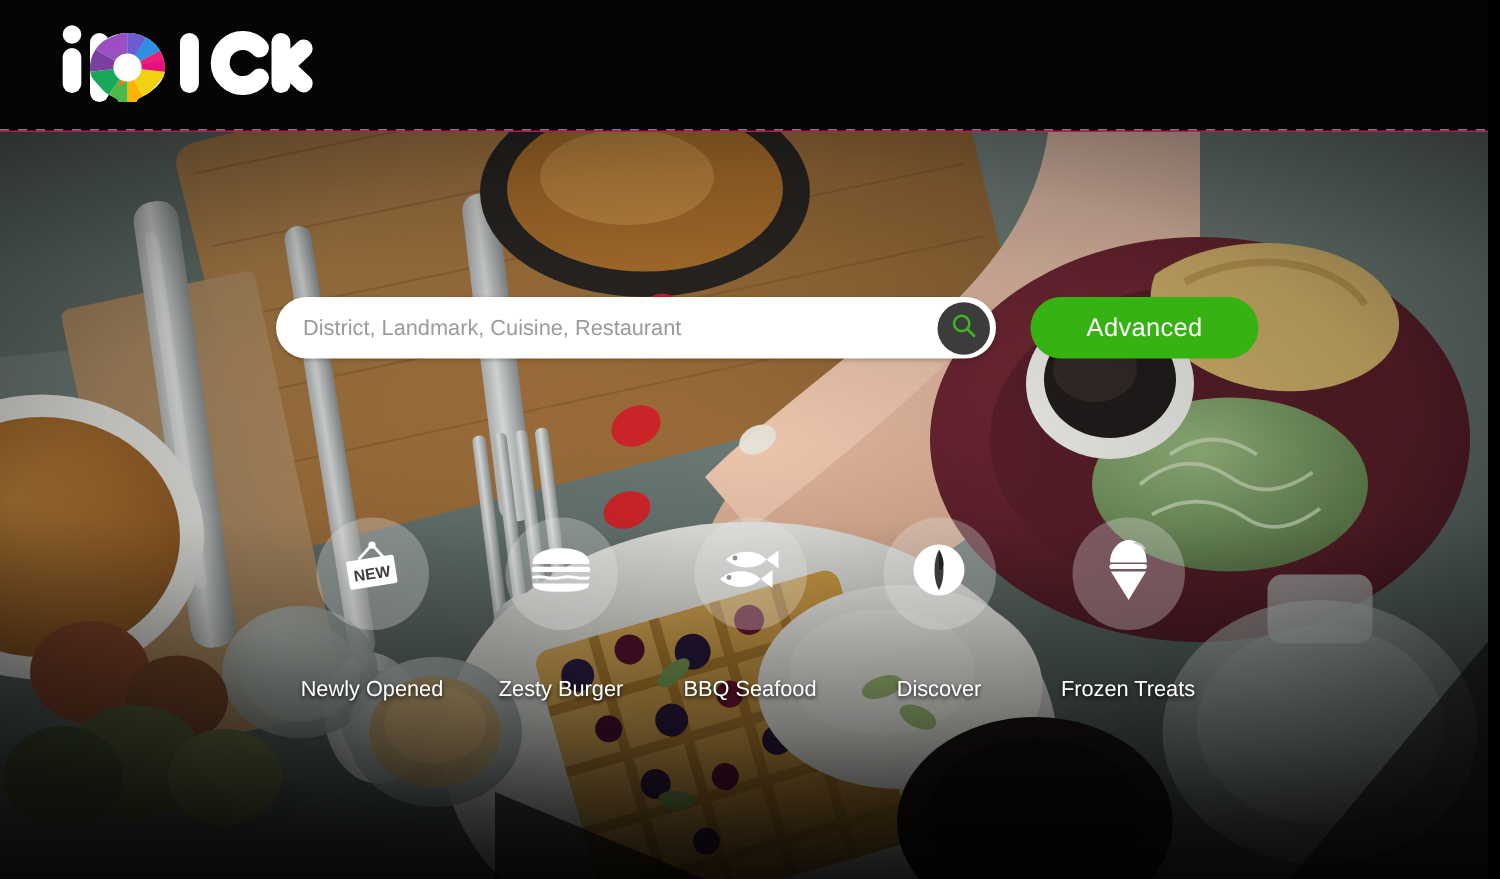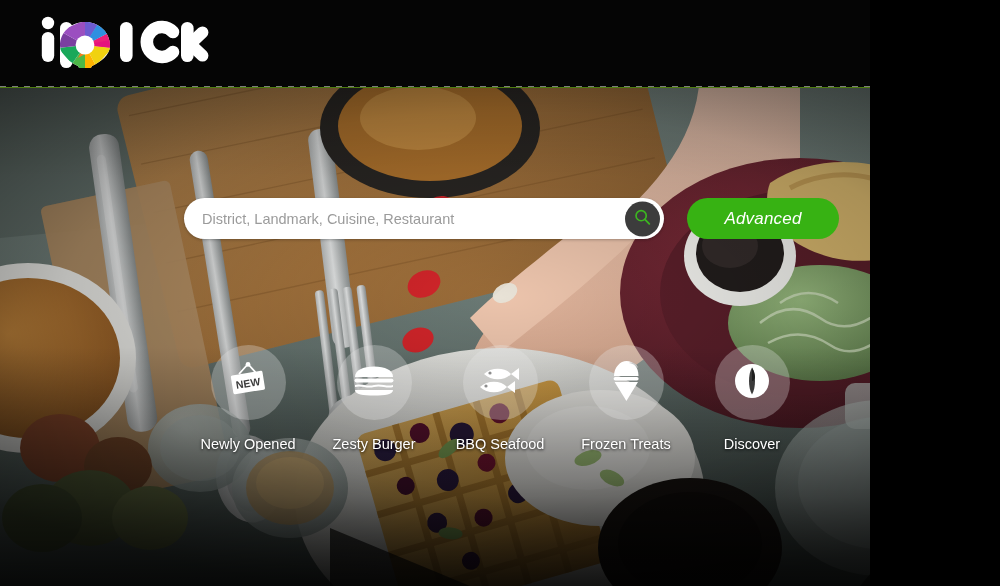--- a/index.html
+++ b/index.html
@@ -10,7 +10,7 @@
     font-family:"Liberation Sans", sans-serif;
     overflow:hidden;
   }
-  .page { position:relative; width:870px; height:586px; background:#4d7c0f; overflow:hidden; }
+  .page { position:relative; width:992px; height:586px; background:#be185d; overflow:hidden; }
 
   
   .header {

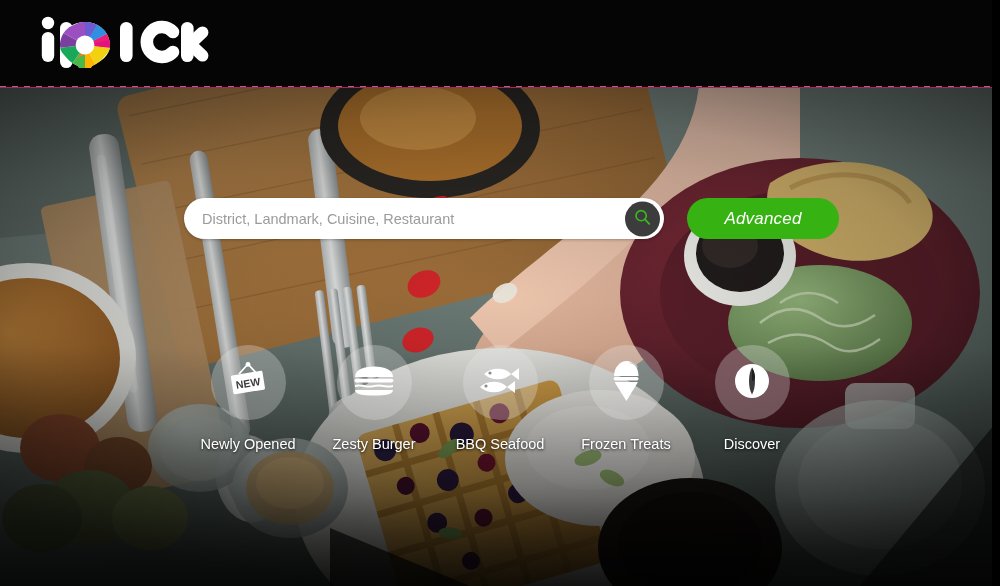--- a/index.html
+++ b/index.html
@@ -77,7 +77,7 @@
     background:#37b213; color:#fff;
     font-family:"Liberation Sans", sans-serif;
     font-size:17px; letter-spacing:0.2px;
-    display:flex; align-items:center; justify-content:center;font-style:italic;
+    display:flex; align-items:center; justify-content:center;
   }
 
   

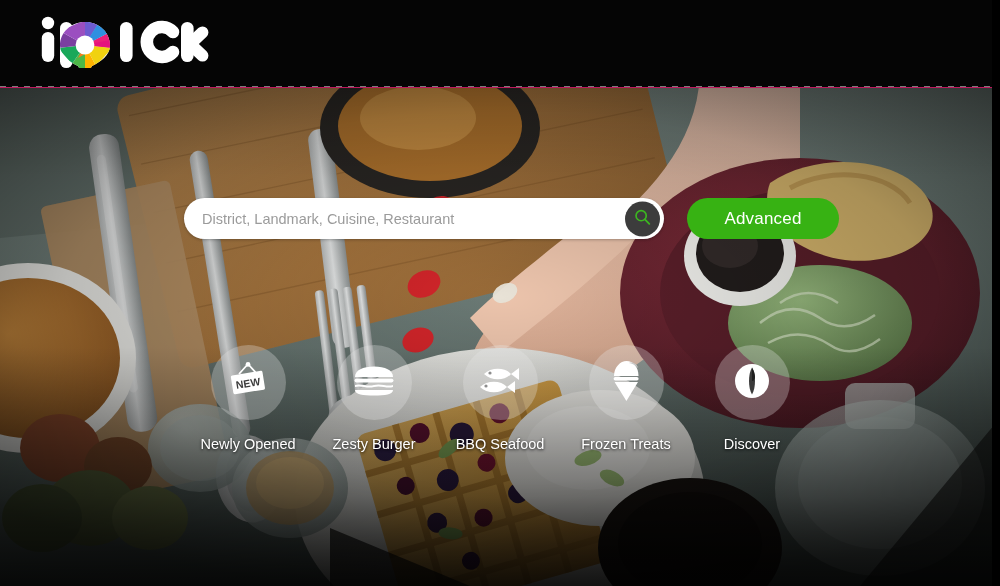--- a/index.html
+++ b/index.html
@@ -97,7 +97,7 @@
     display:flex; align-items:center; justify-content:center;
   }
   .cat-label {
-    margin-top:16px;
+    margin-top:32px;
     color:#fff; font-size:14.5px;
     font-family:"Liberation Sans", sans-serif;
     text-shadow:0 1px 3px rgba(0,0,0,0.85);

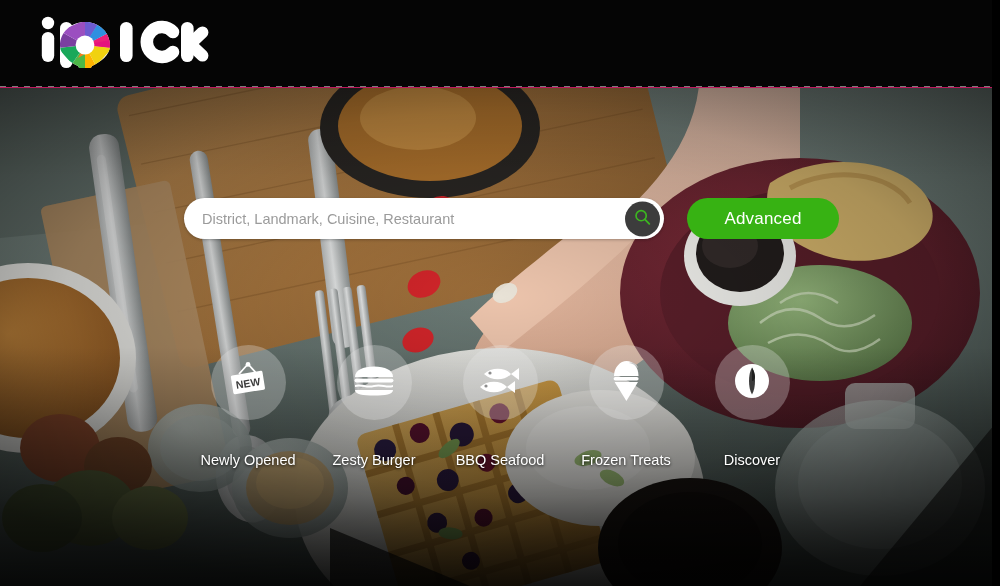--- a/index.html
+++ b/index.html
@@ -395,6 +395,19 @@
     <div class="cat">
       <div class="cat-circle">
         <span class="cat-icon">
+          <svg width="38" height="38" viewBox="0 0 38 38" xmlns="http://www.w3.org/2000/svg">
+            <circle cx="19" cy="19" r="17" fill="#fff"></circle>
+            <path d="M19 5.5 C 23 12, 23 26, 19 32.5 C 15 26, 15 12, 19 5.5 Z" fill="#3a3a3a"></path>
+            <path d="M19 5.5 C 23 12, 23 19, 19 19 Z" fill="#1f1f1f"></path>
+          </svg>
+        </span>
+      </div>
+      <div class="cat-label">Discover</div>
+    </div>
+
+    <div class="cat">
+      <div class="cat-circle">
+        <span class="cat-icon">
           <svg width="30" height="42" viewBox="0 0 30 42" xmlns="http://www.w3.org/2000/svg">
             <g fill="#fff">
               <path d="M3 16 C 3 7, 9.5 1, 15.5 1 C 22 1, 27.5 7, 27.5 16 Z"></path>
@@ -406,19 +419,6 @@
         </span>
       </div>
       <div class="cat-label">Frozen Treats</div>
-    </div>
-
-    <div class="cat">
-      <div class="cat-circle">
-        <span class="cat-icon">
-          <svg width="38" height="38" viewBox="0 0 38 38" xmlns="http://www.w3.org/2000/svg">
-            <circle cx="19" cy="19" r="17" fill="#fff"></circle>
-            <path d="M19 5.5 C 23 12, 23 26, 19 32.5 C 15 26, 15 12, 19 5.5 Z" fill="#3a3a3a"></path>
-            <path d="M19 5.5 C 23 12, 23 19, 19 19 Z" fill="#1f1f1f"></path>
-          </svg>
-        </span>
-      </div>
-      <div class="cat-label">Discover</div>
     </div>
 
 

